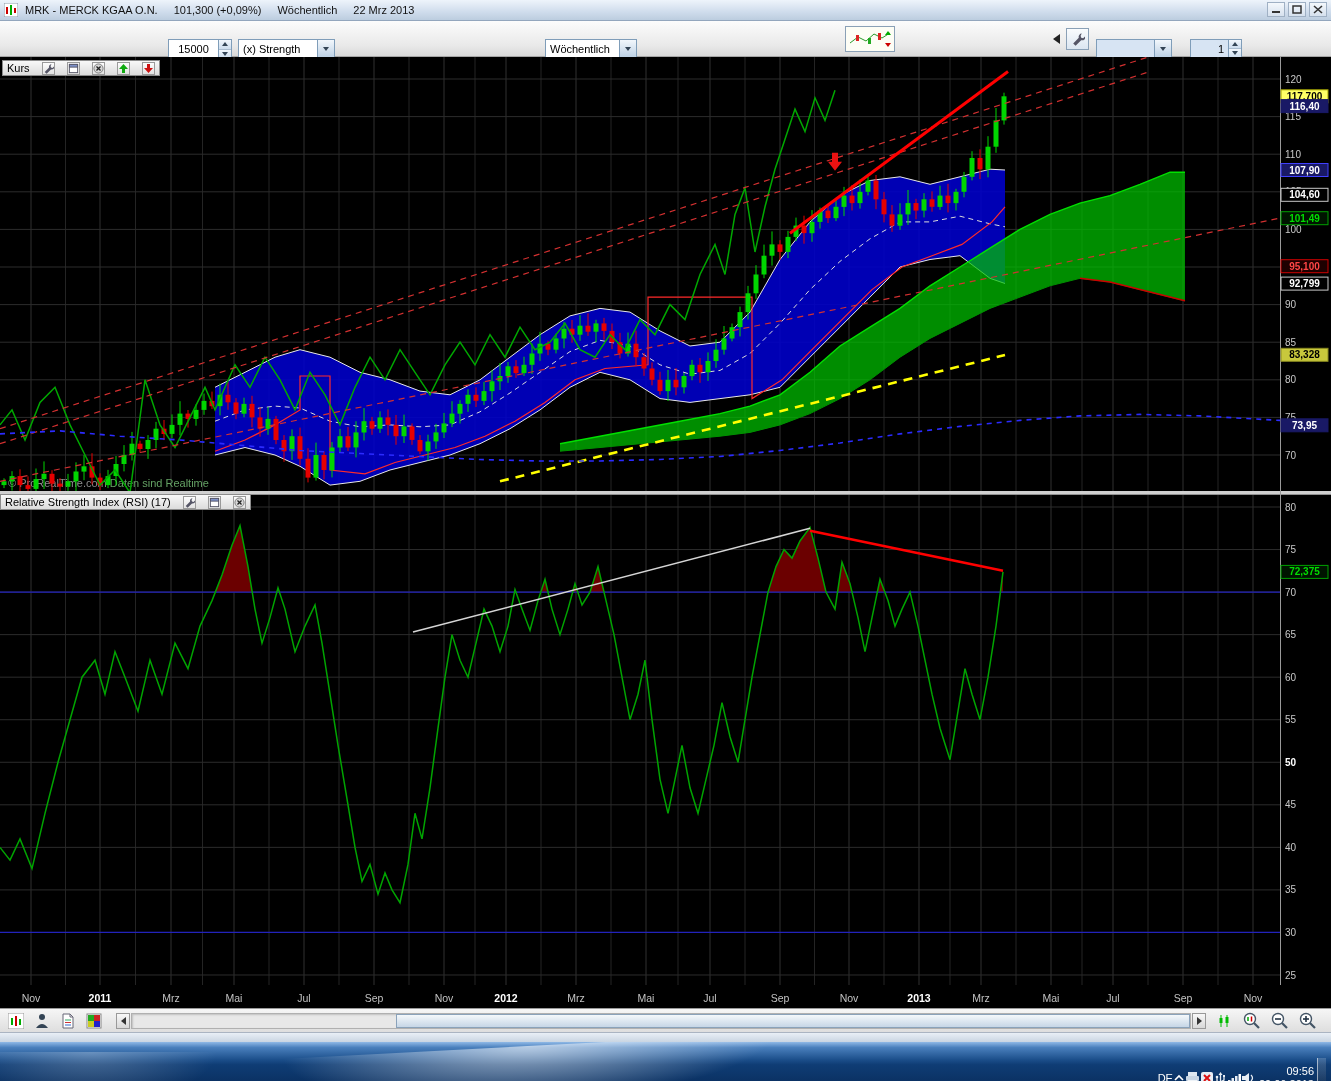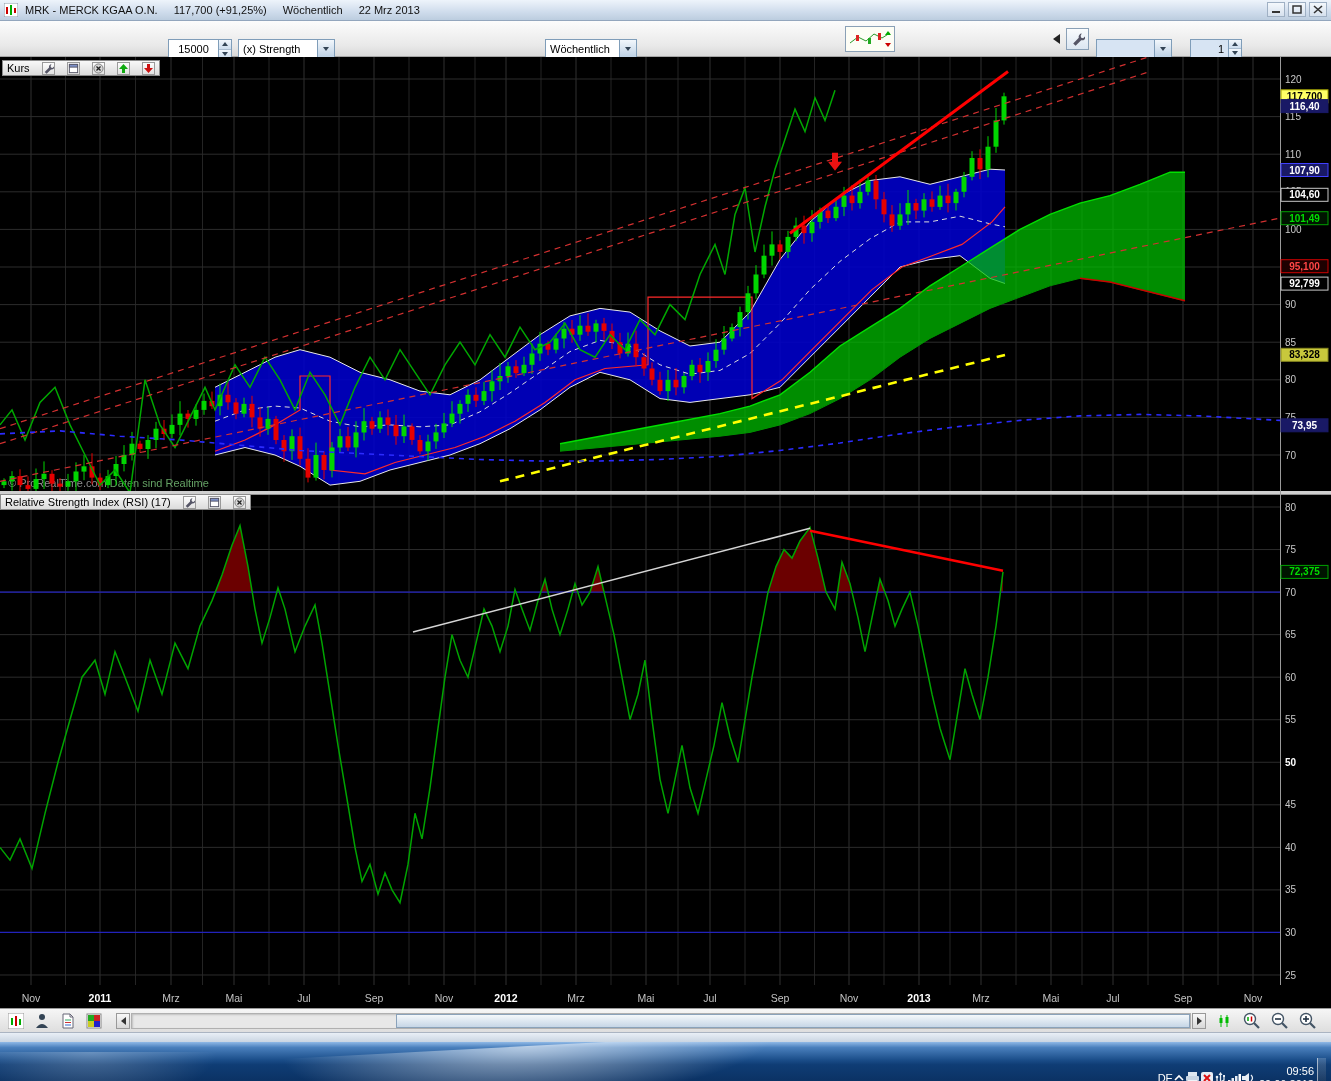--- a/index.html
+++ b/index.html
@@ -64,7 +64,7 @@
         </svg>
       </span>
     <span class="tpart">MRK - MERCK KGAA O.N.</span>
-    <span class="tpart">117,700 (+91,25%)</span>
+    <span class="tpart">101,300 (+0,09%)</span>
     <span class="tpart">Wöchentlich</span>
     <span class="tpart">22 Mrz 2013</span>
     <span class="winbtns">

